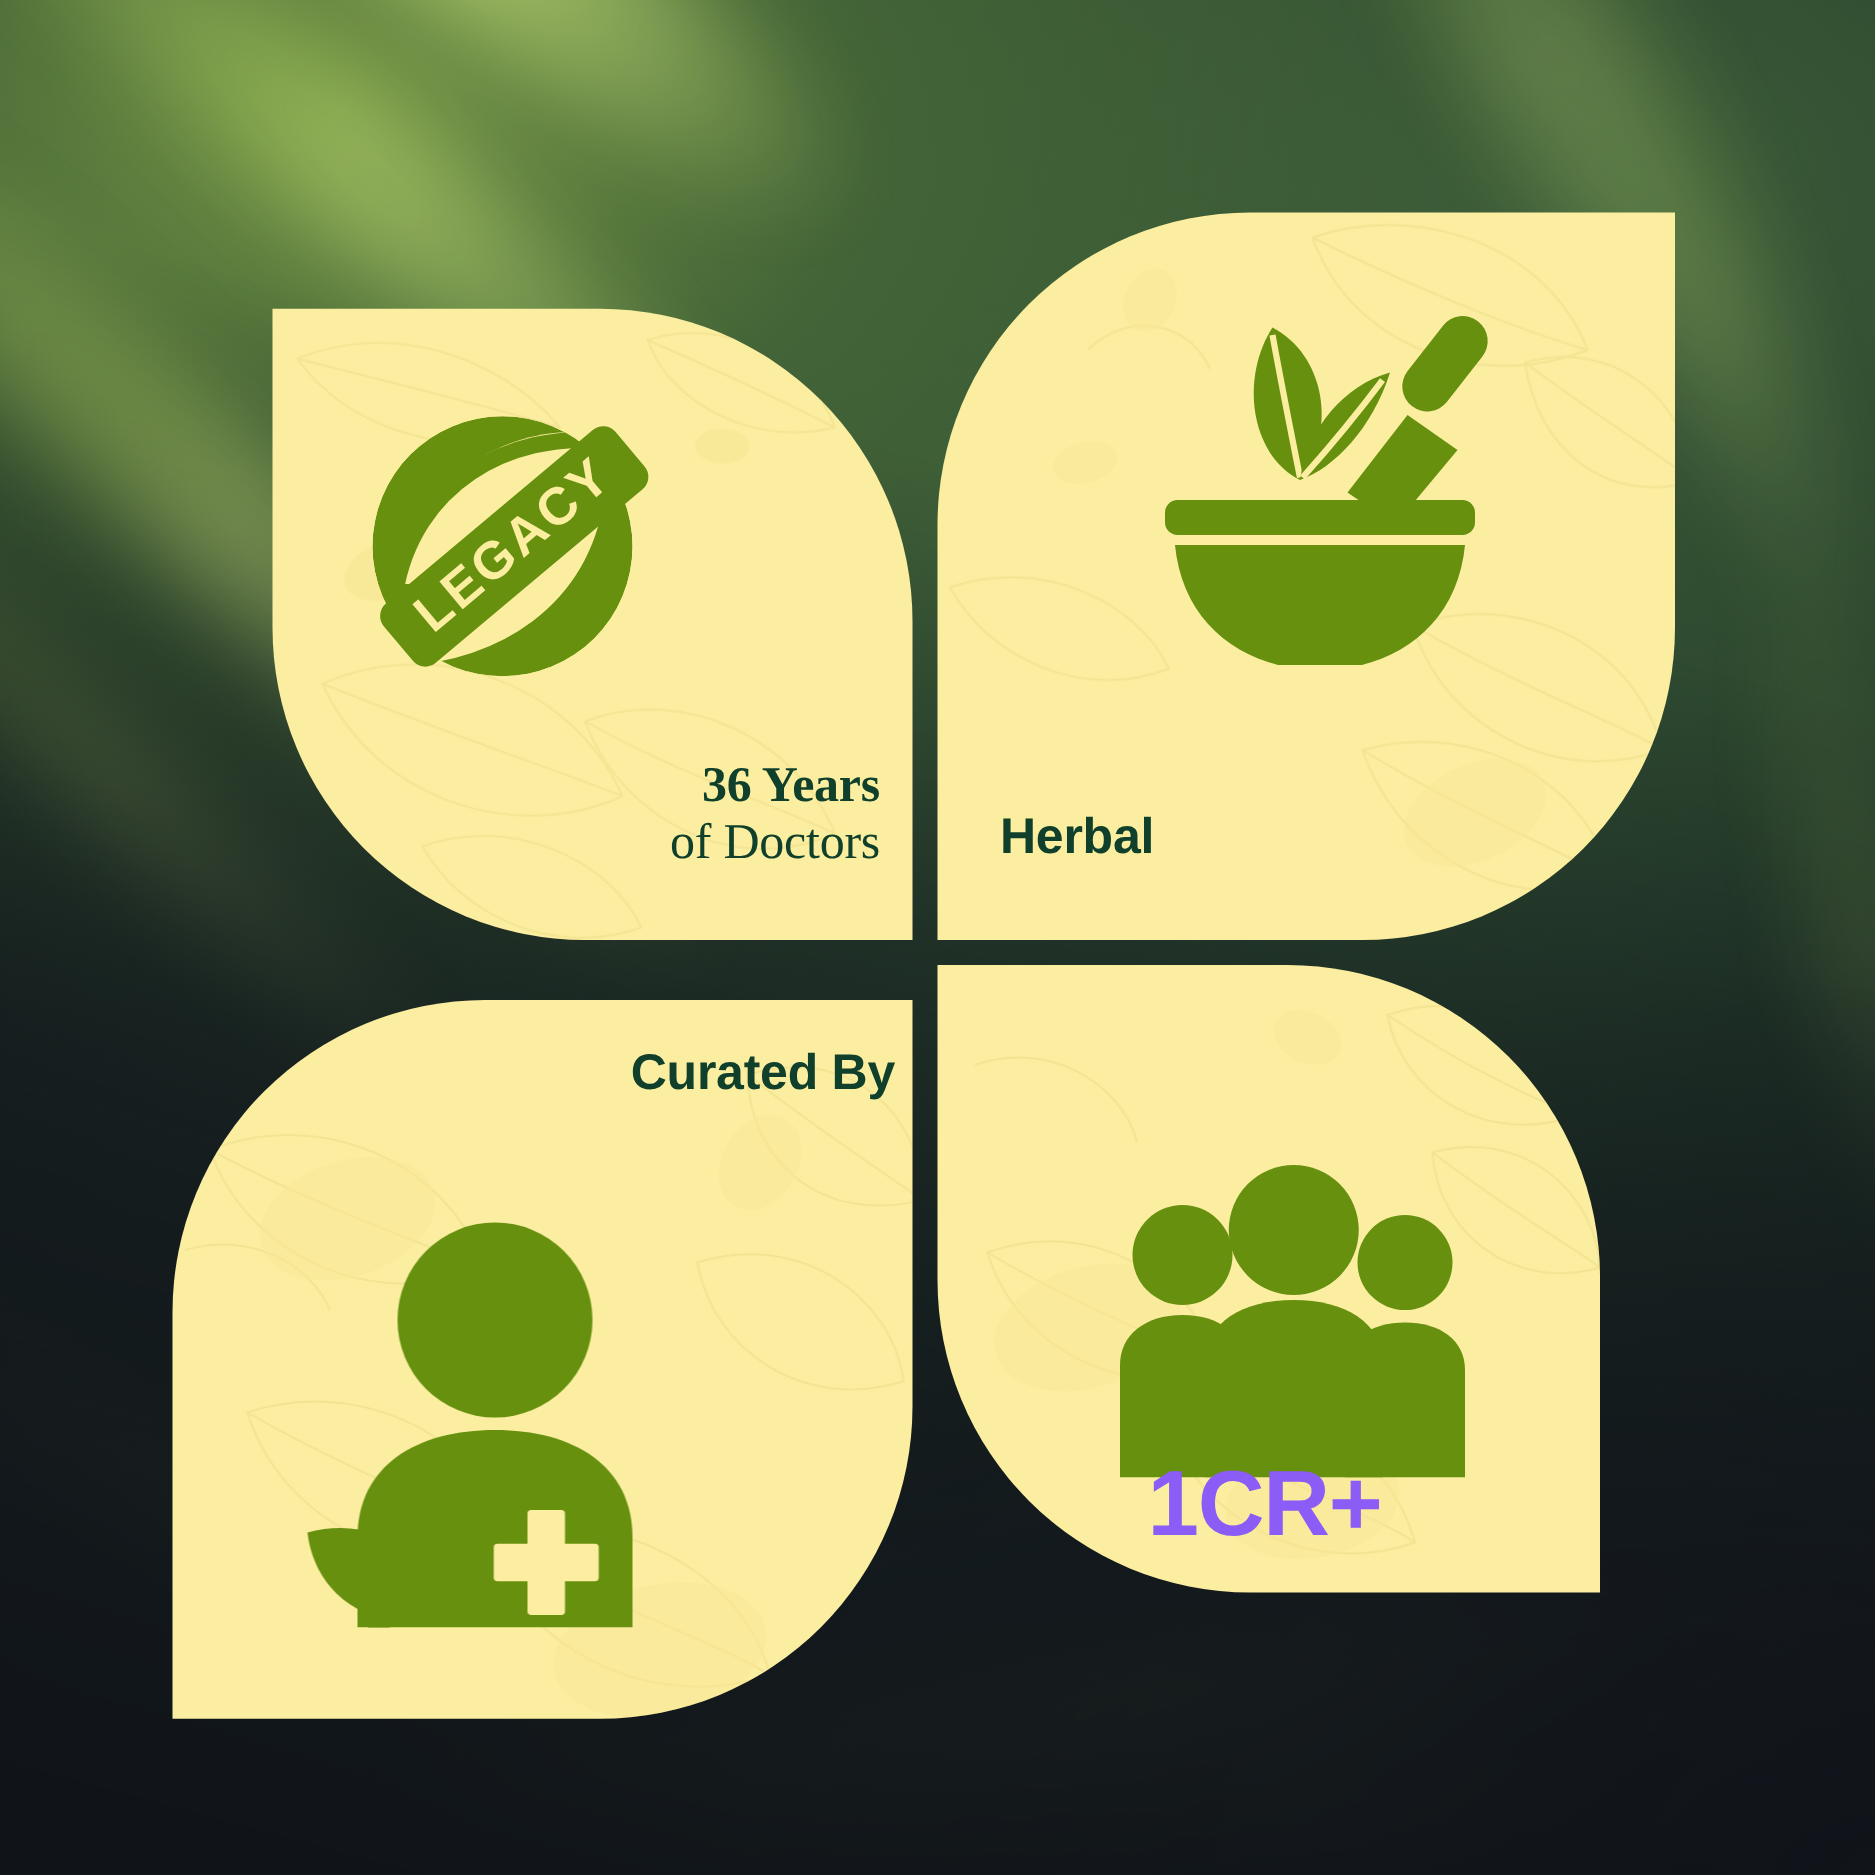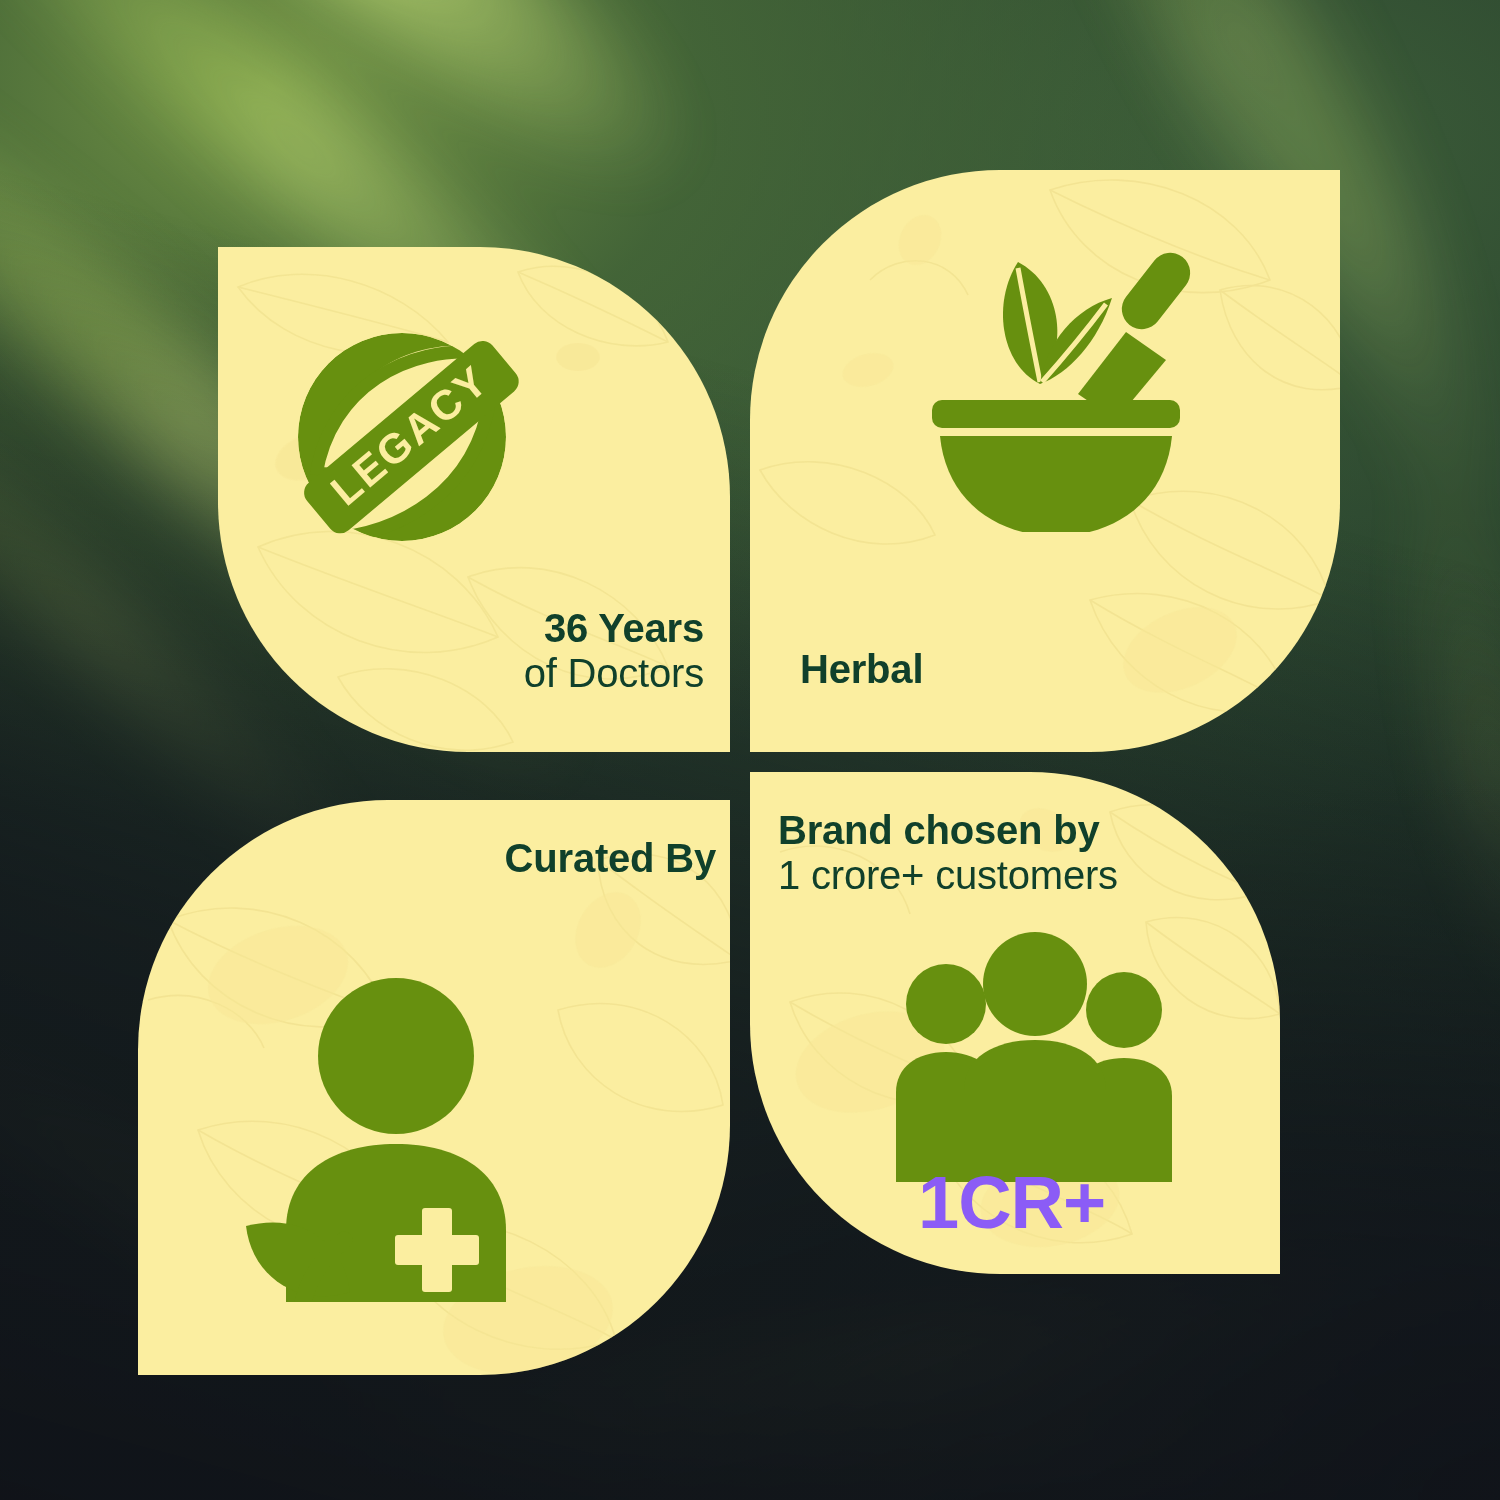--- a/index.html
+++ b/index.html
@@ -94,7 +94,7 @@
   .caption .l1 { font-weight:700; letter-spacing:-0.2px; }
   .caption .l2 { font-weight:400; letter-spacing:-0.2px; }
 
-  .tl .caption { right:26px; bottom:56px; text-align:right; font-size:40px; }
+  .tl .caption { right:26px; bottom:56px; text-align:right; font-size:40px;font-family:Liberation Serif, serif; }
   .tr .caption { left:30px;  bottom:60px; text-align:right;  font-size:40px;margin-left:20px; }
   .bl .caption { right:14px; top:36px;    text-align:right; font-size:40px; }
   .br .caption { left:28px;  top:36px;    text-align:left;  font-size:40px; }

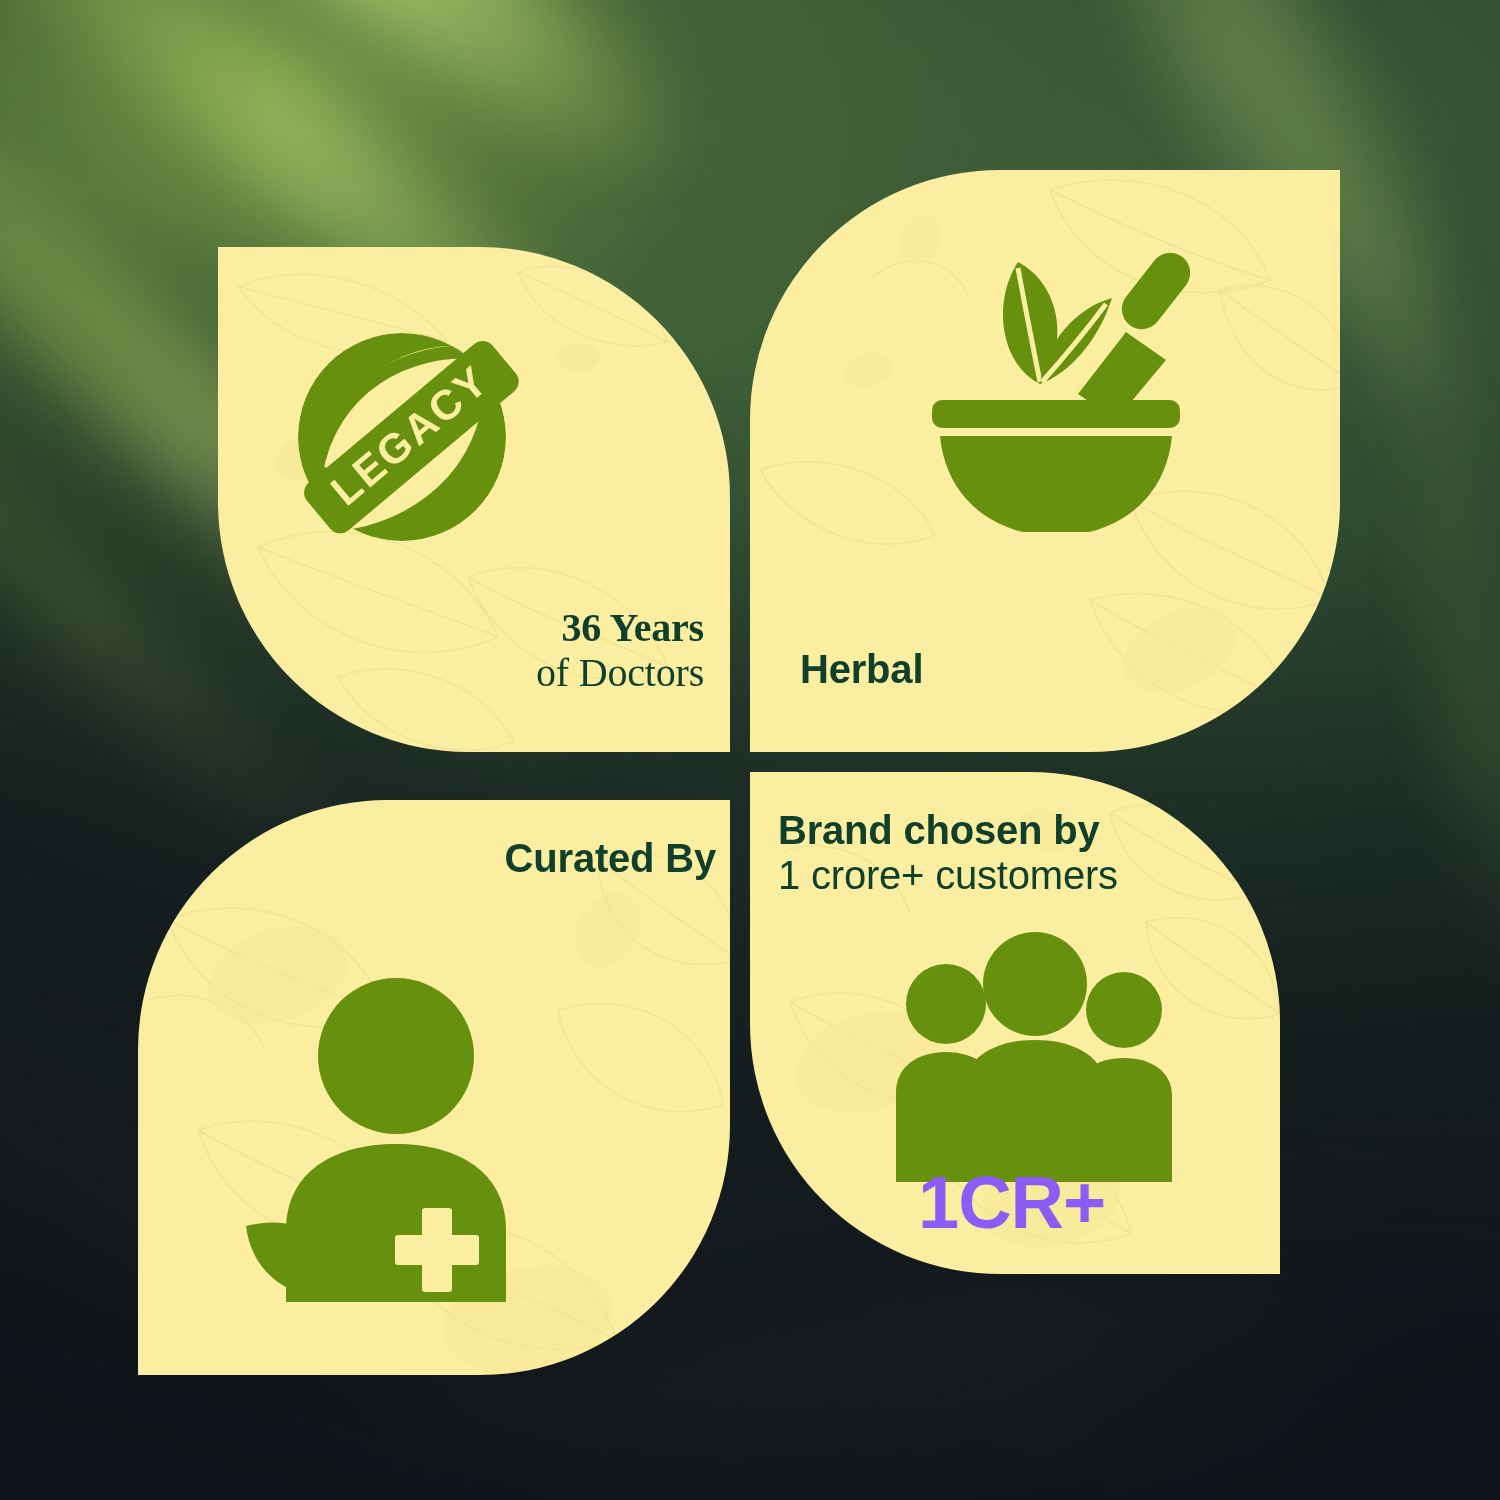--- a/index.html
+++ b/index.html
@@ -314,10 +314,6 @@
 
         <div class="count-label">1CR+</div>
 
-        <div class="caption">
-          <div class="l1">Brand chosen by</div>
-          <div class="l2">1 crore+ customers</div>
-        </div>
       </div>
     </div>
 

